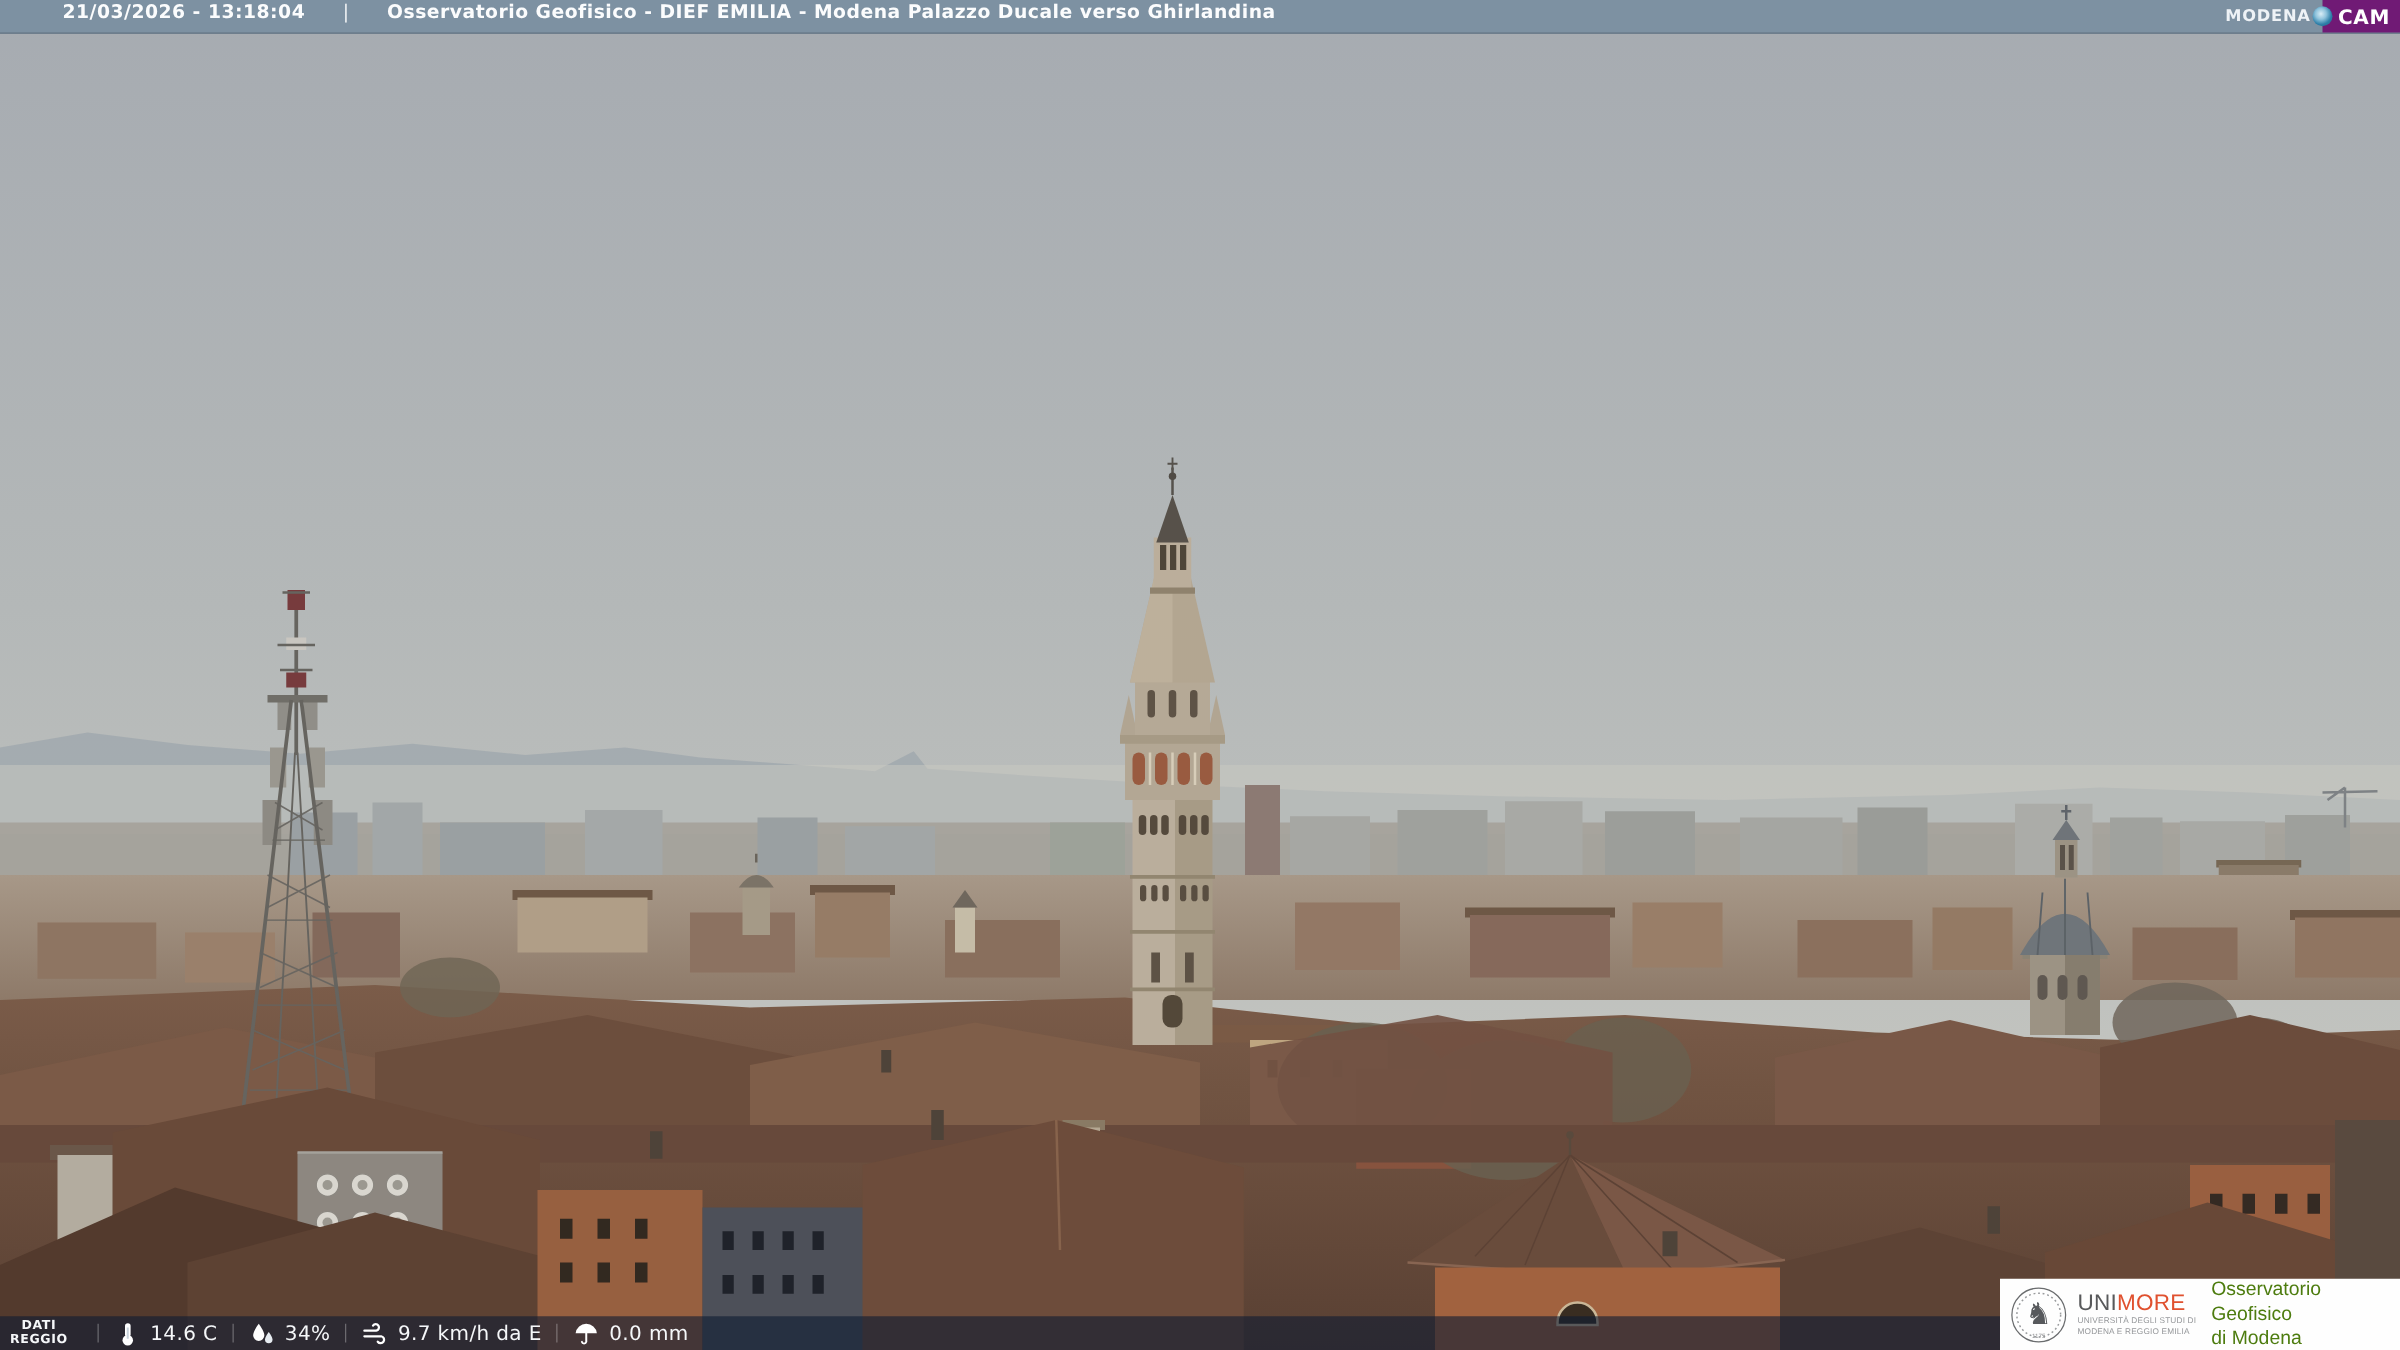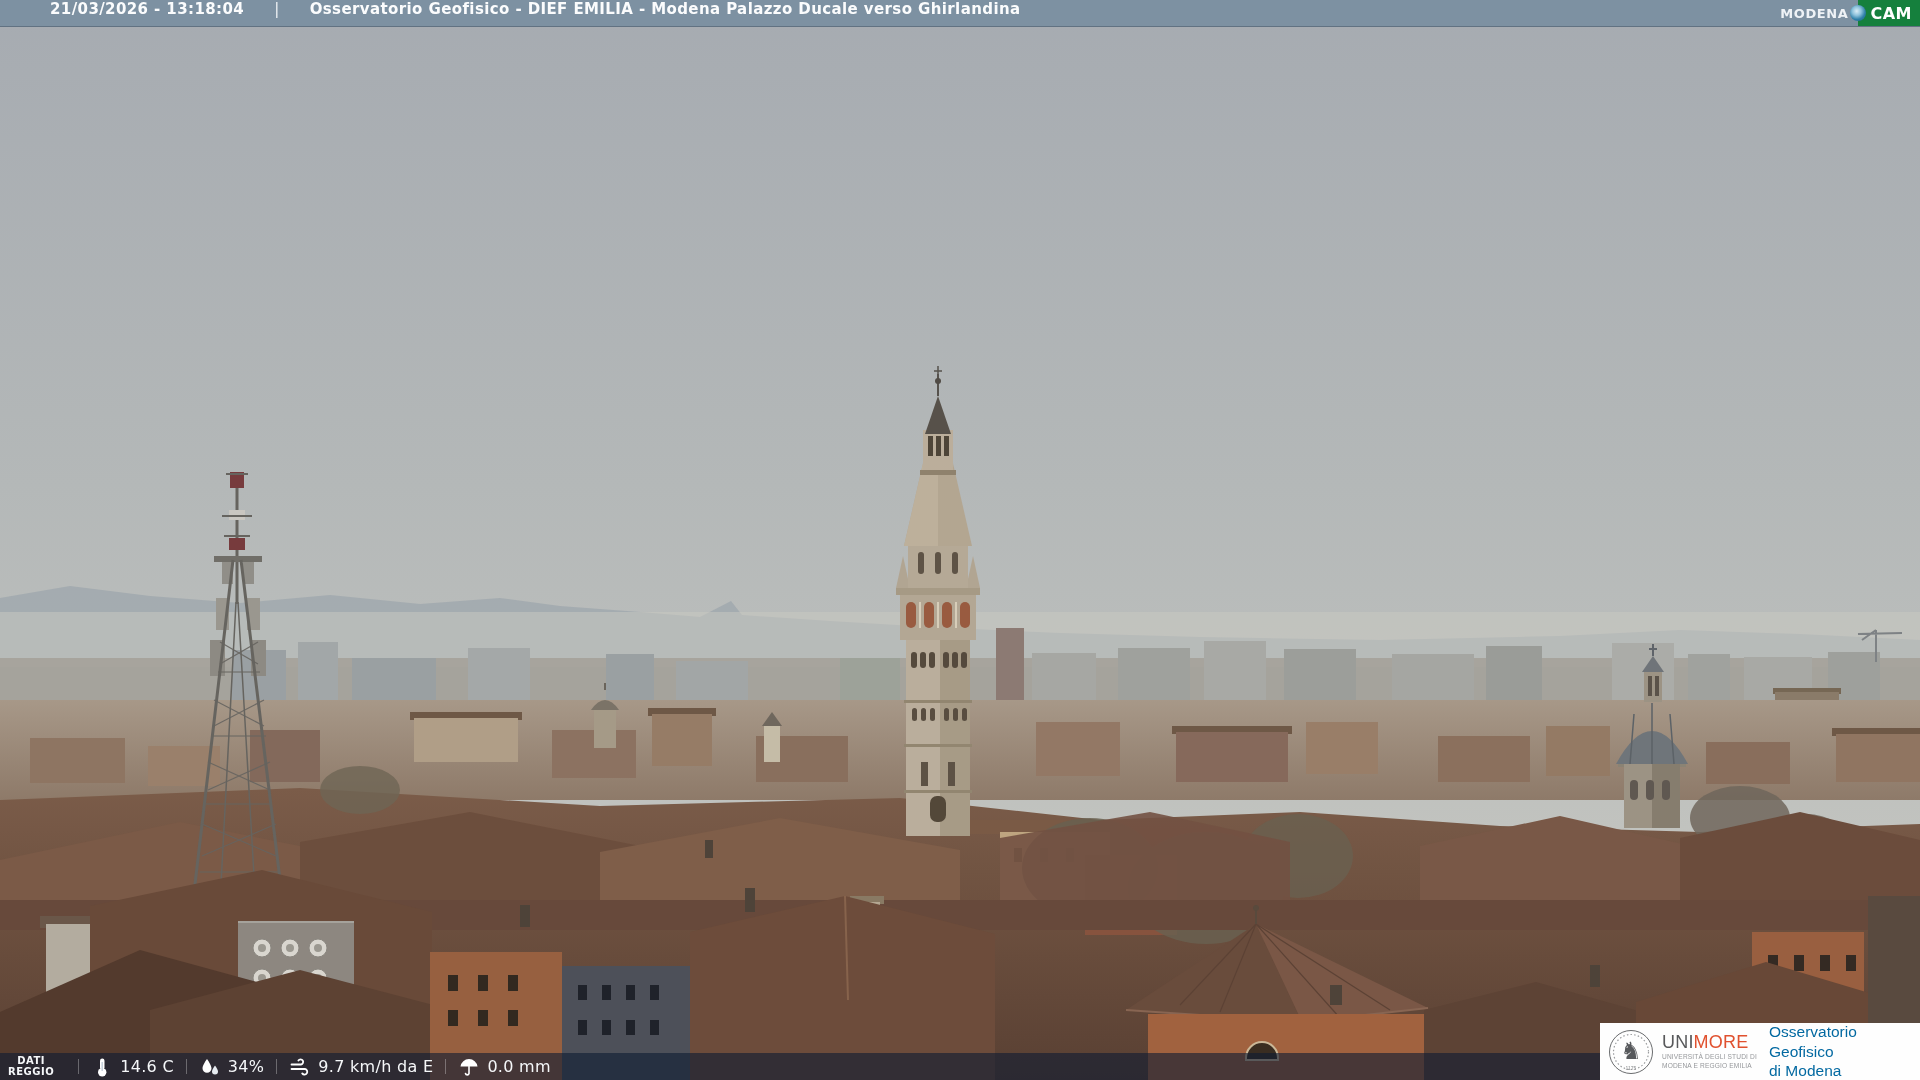--- a/index.html
+++ b/index.html
@@ -14,7 +14,7 @@
   
   .wcam{position:absolute;top:0;right:0;height:26px;display:flex;align-items:center;z-index:11;}
   .wcam .w{color:#eef2f6;font-size:13px;font-weight:600;letter-spacing:.6px;}
-  .wcam .badge{position:relative;height:26px;display:flex;align-items:center;background:#15803d;
+  .wcam .badge{position:relative;height:26px;display:flex;align-items:center;background:#701a75;
     margin-left:10px;padding:0 8px 0 12px;}
   .wcam .dot{position:absolute;left:-8px;top:5px;width:16px;height:16px;border-radius:50%;
     background:radial-gradient(circle at 42% 38%, #d9edf6 0%, #8fc3dc 32%, #2e7fa8 62%, #1b5d85 100%);}

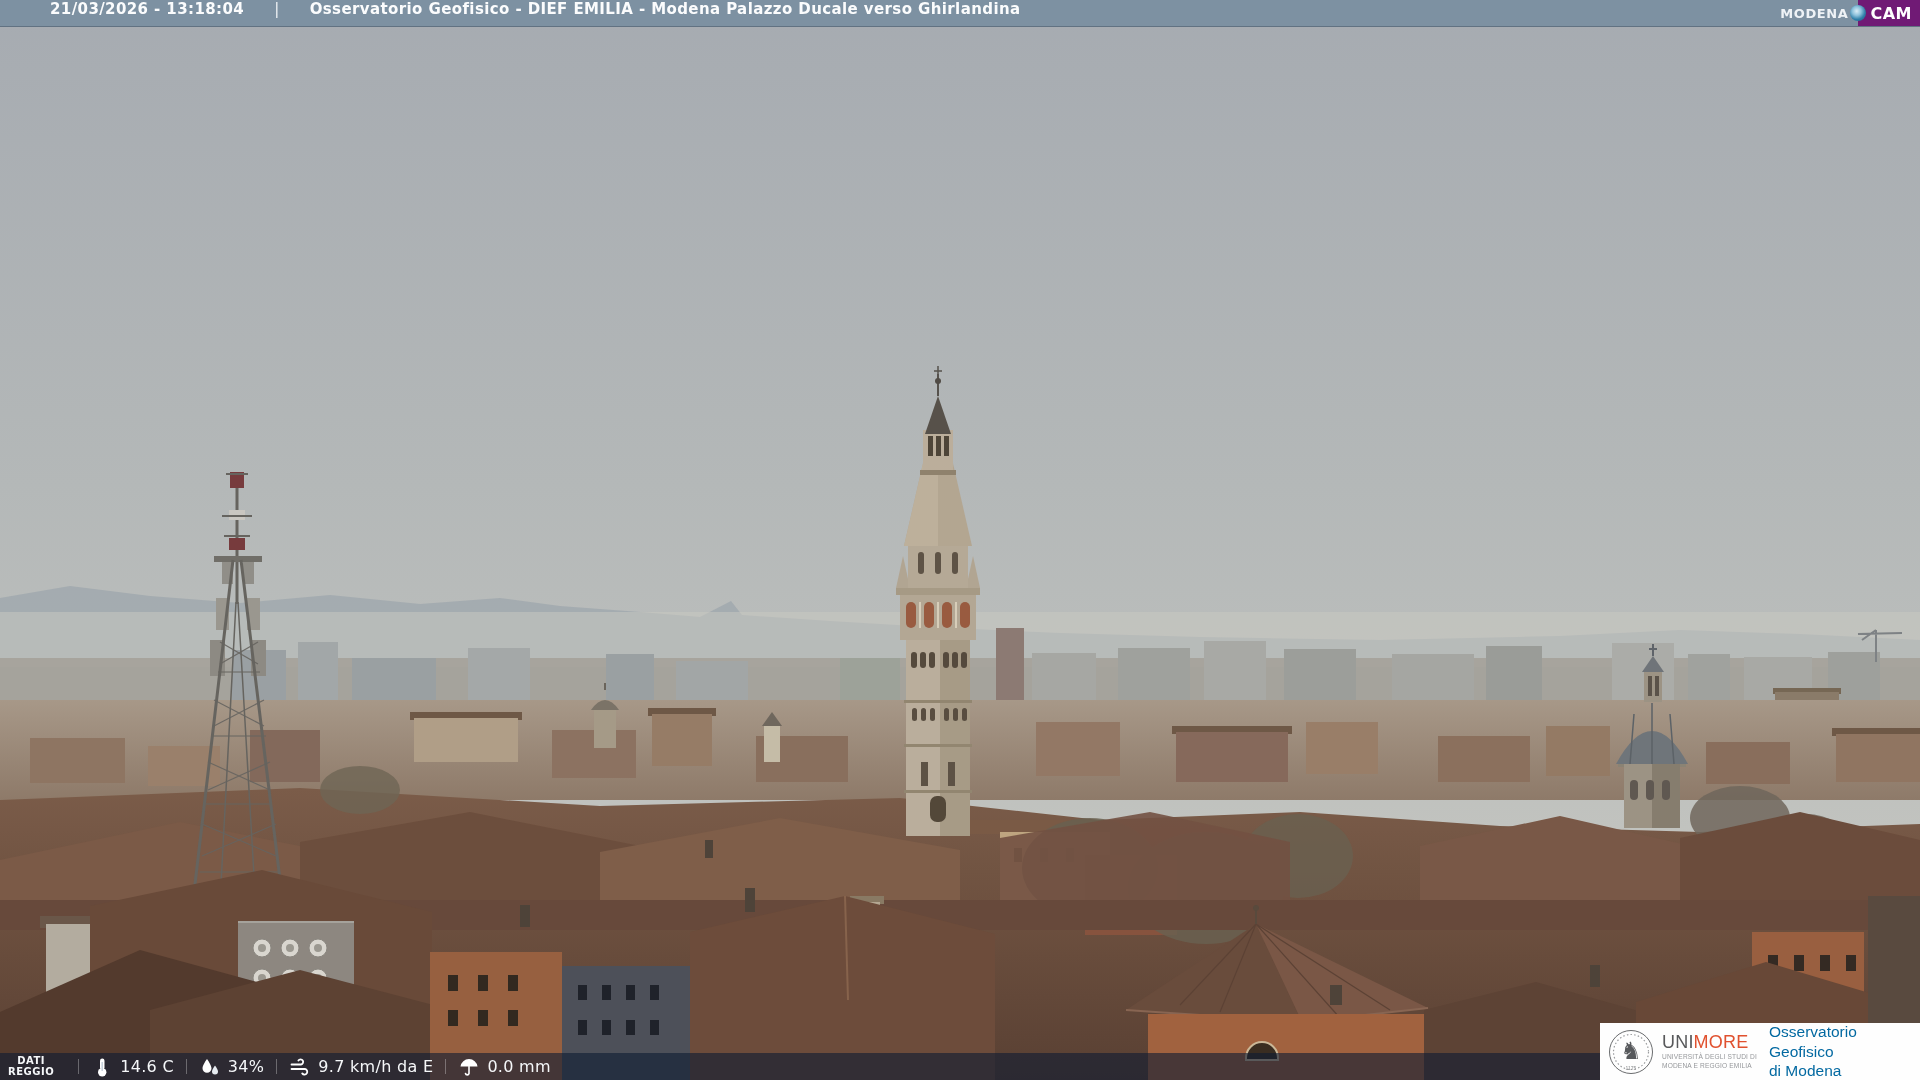--- a/index.html
+++ b/index.html
@@ -40,7 +40,7 @@
   .uname .more{color:#e0512f;}
   .usub{margin-top:2px;font-size:6.6px;color:#95979a;letter-spacing:.15px;line-height:1.3;}
   .usub span{display:block;}
-  .obs{margin-left:4px;font-size:15.5px;color:#0369a1;line-height:1.25;}
+  .obs{margin-left:4px;font-size:15.5px;color:#4d7c0f;line-height:1.25;}
 </style>
 </head>
 <body>

